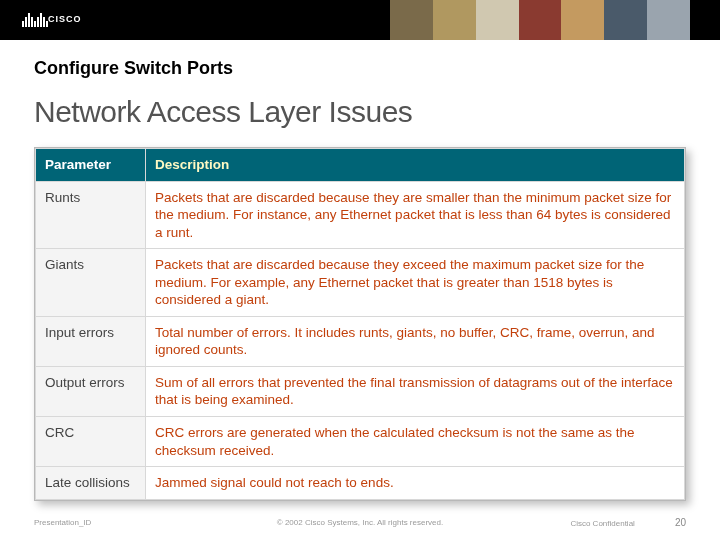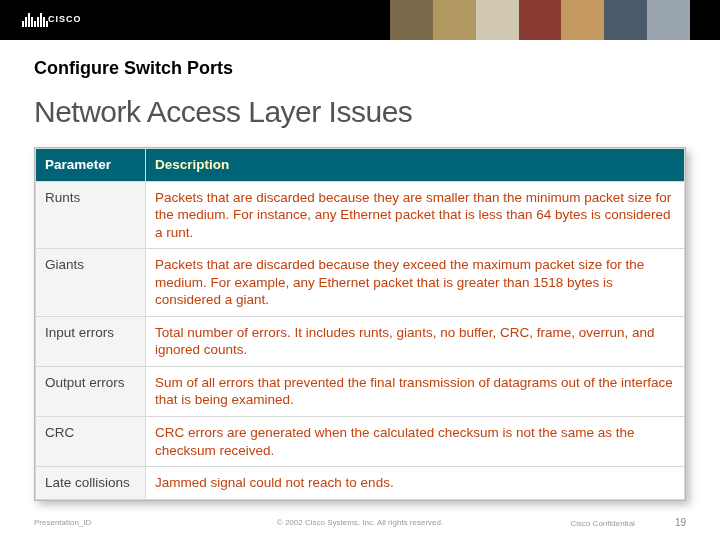--- a/index.html
+++ b/index.html
@@ -107,7 +107,7 @@
   <span class="footer-mid">© 2002 Cisco Systems, Inc. All rights reserved.</span>
   <span class="footer-right">
     <span>Cisco Confidential</span>
-    <span class="pagenum">19</span>
+    <span class="pagenum">20</span>
   </span>
 </div>
 

